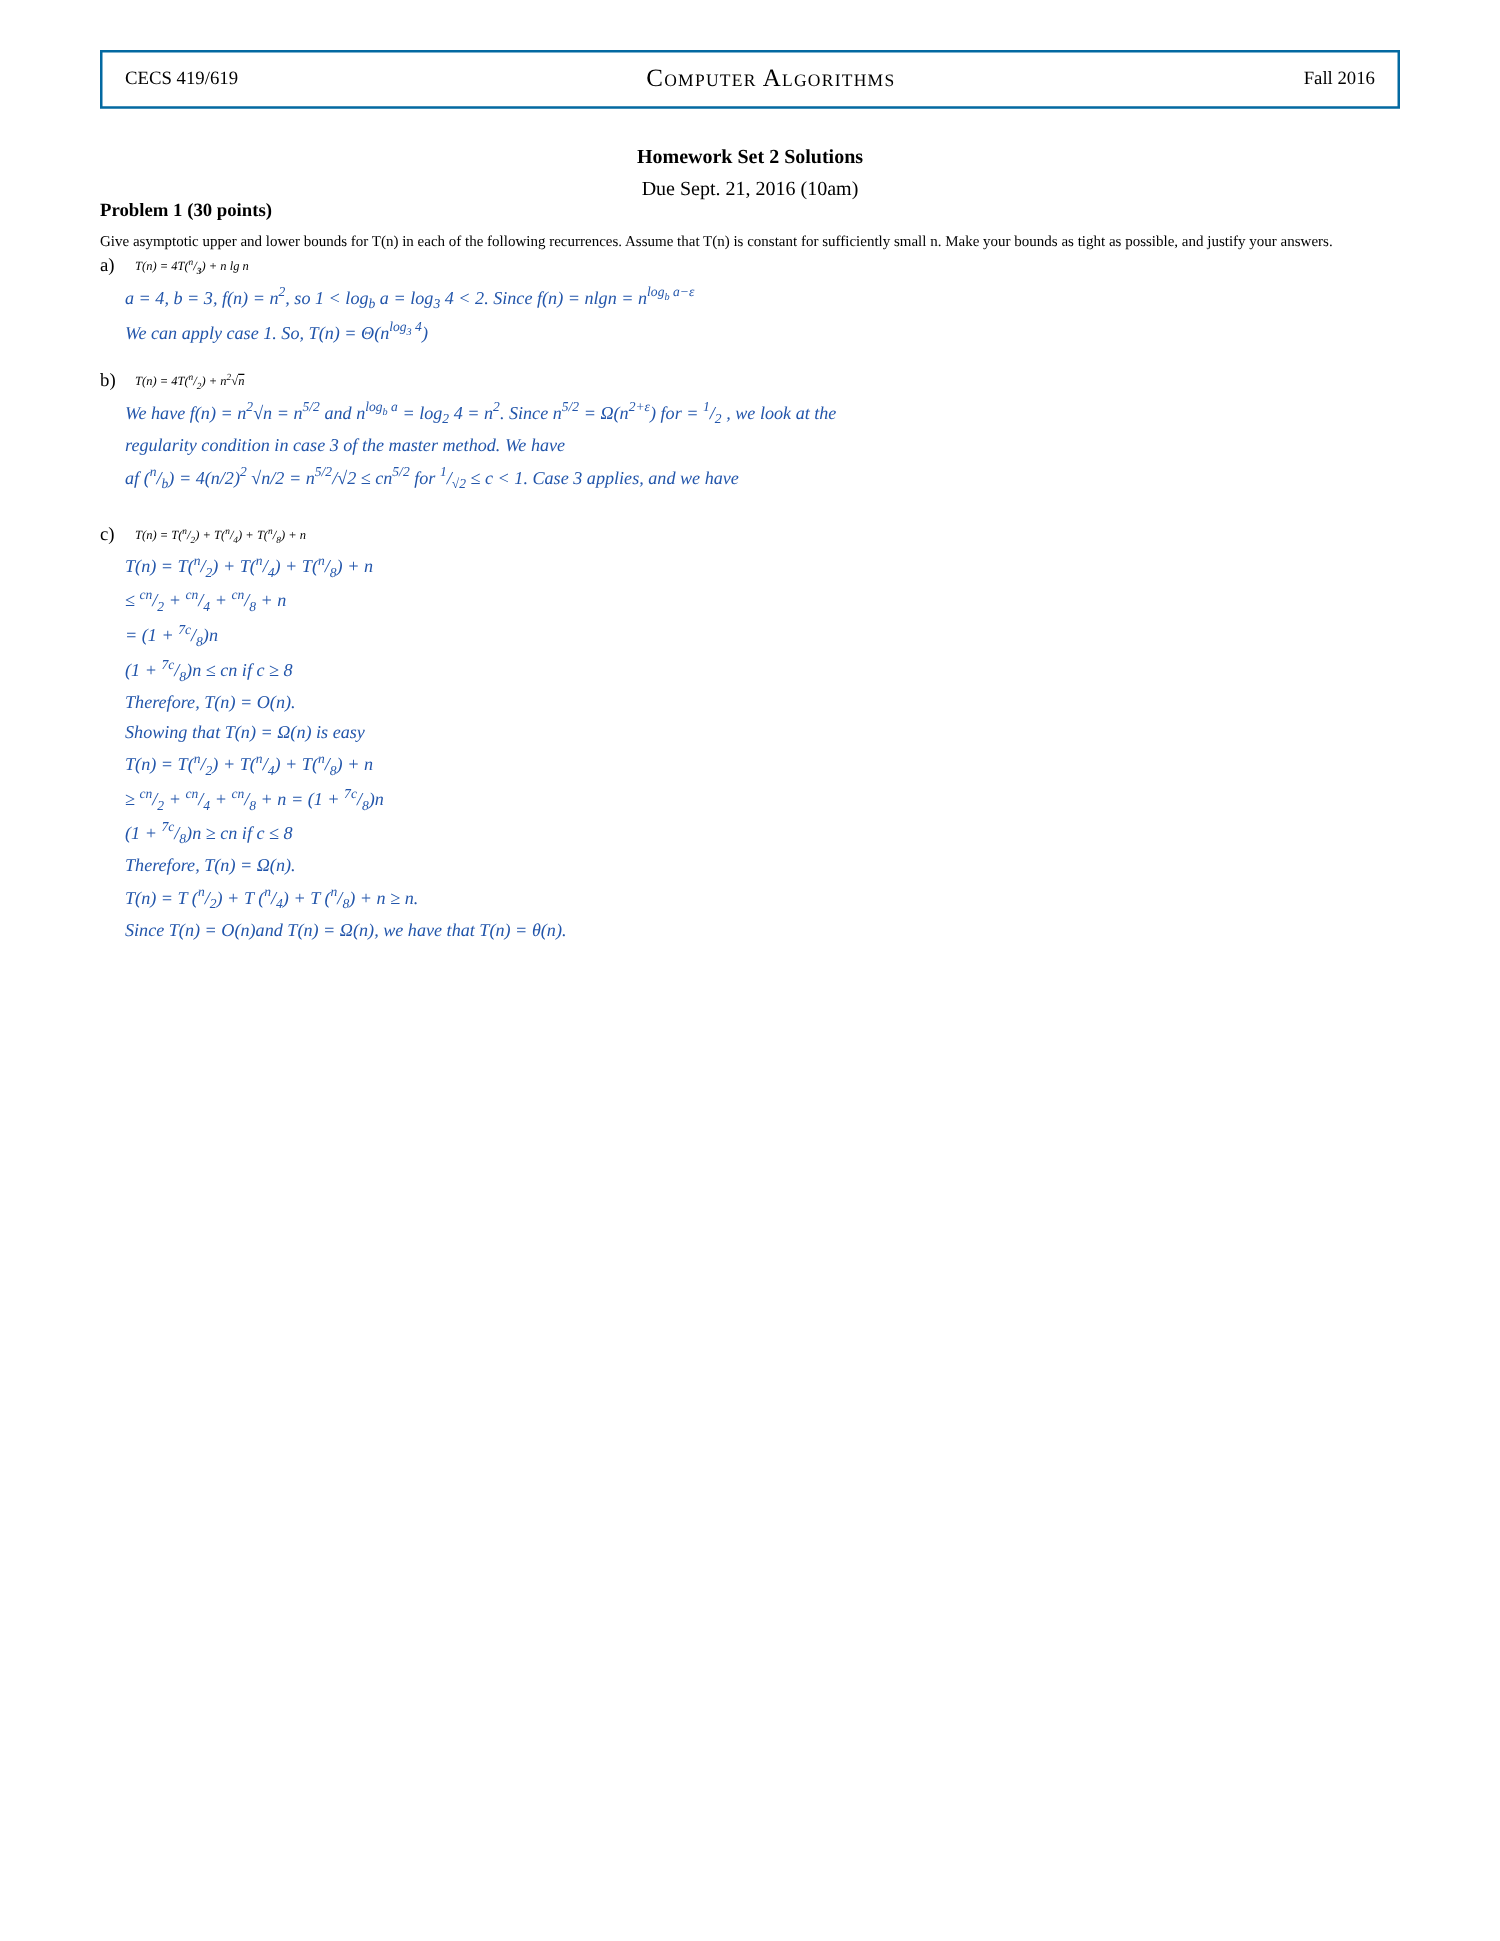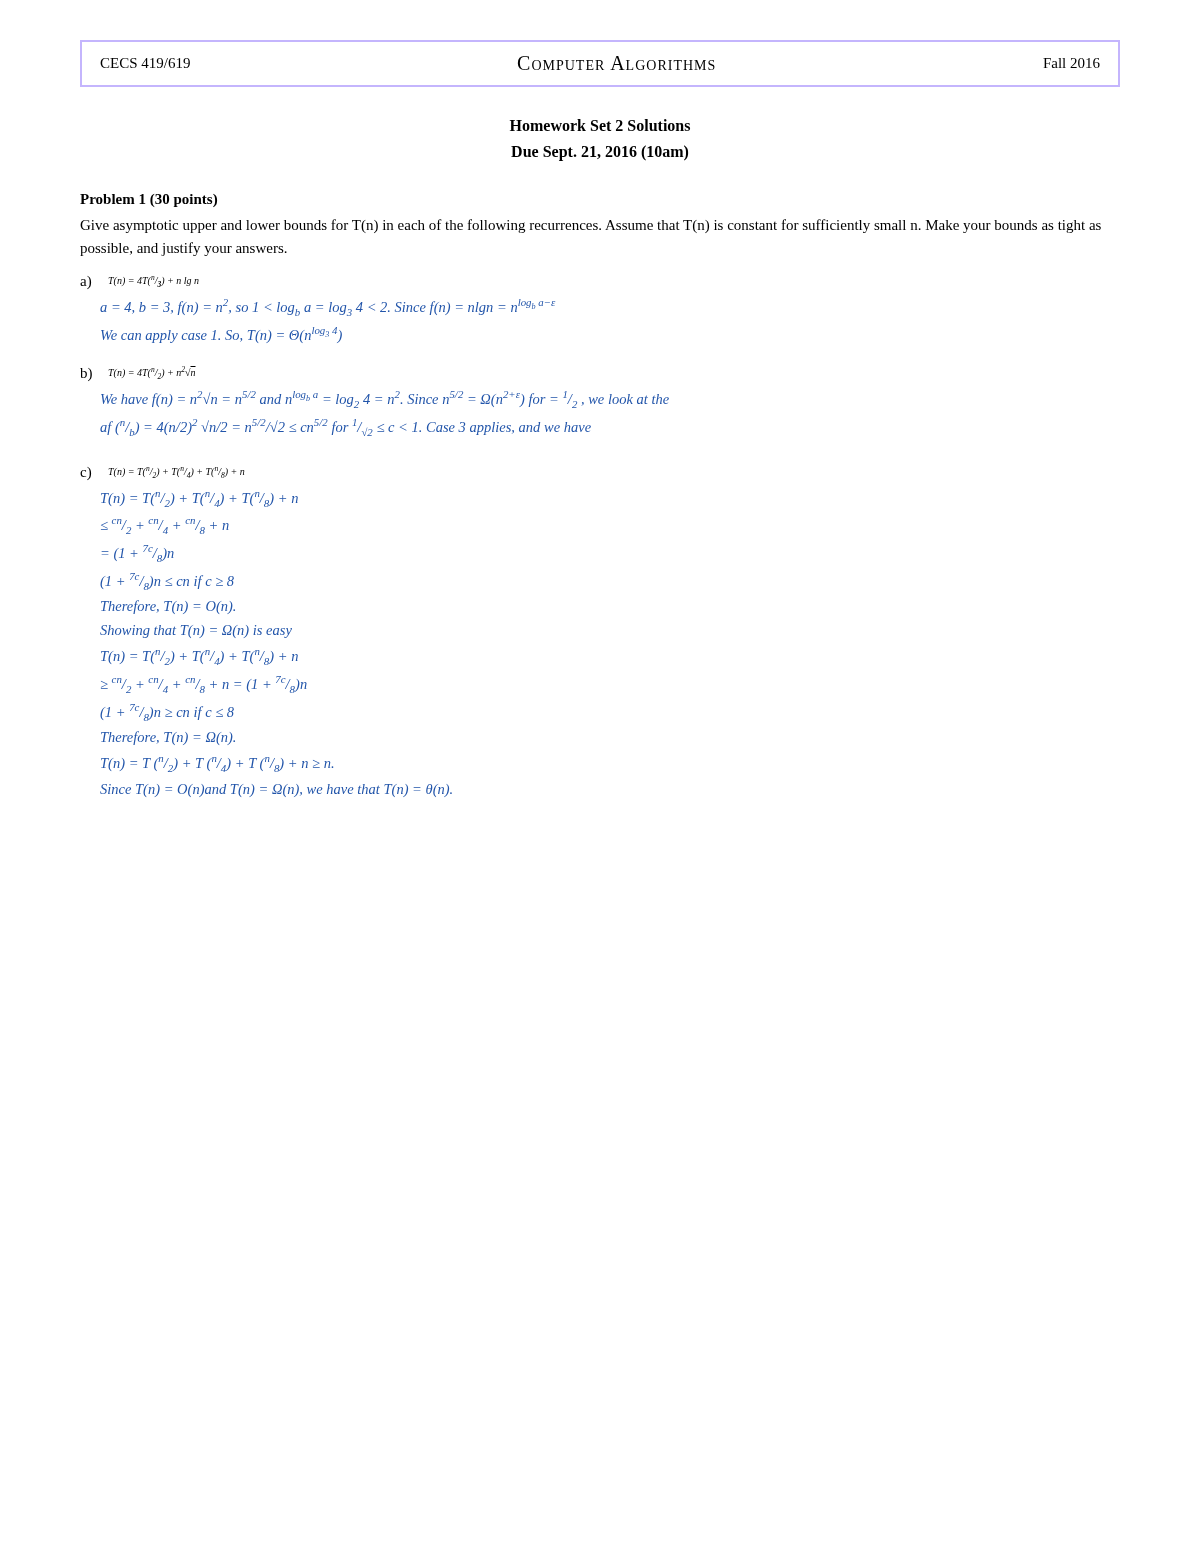--- a/index.html
+++ b/index.html
@@ -14,7 +14,7 @@
     }
 
     .page-header {
-      border: 2px solid #c4b5fd;
+      border: 2px solid #0369a1;
       display: flex;
       align-items: center;
       justify-content: space-between;

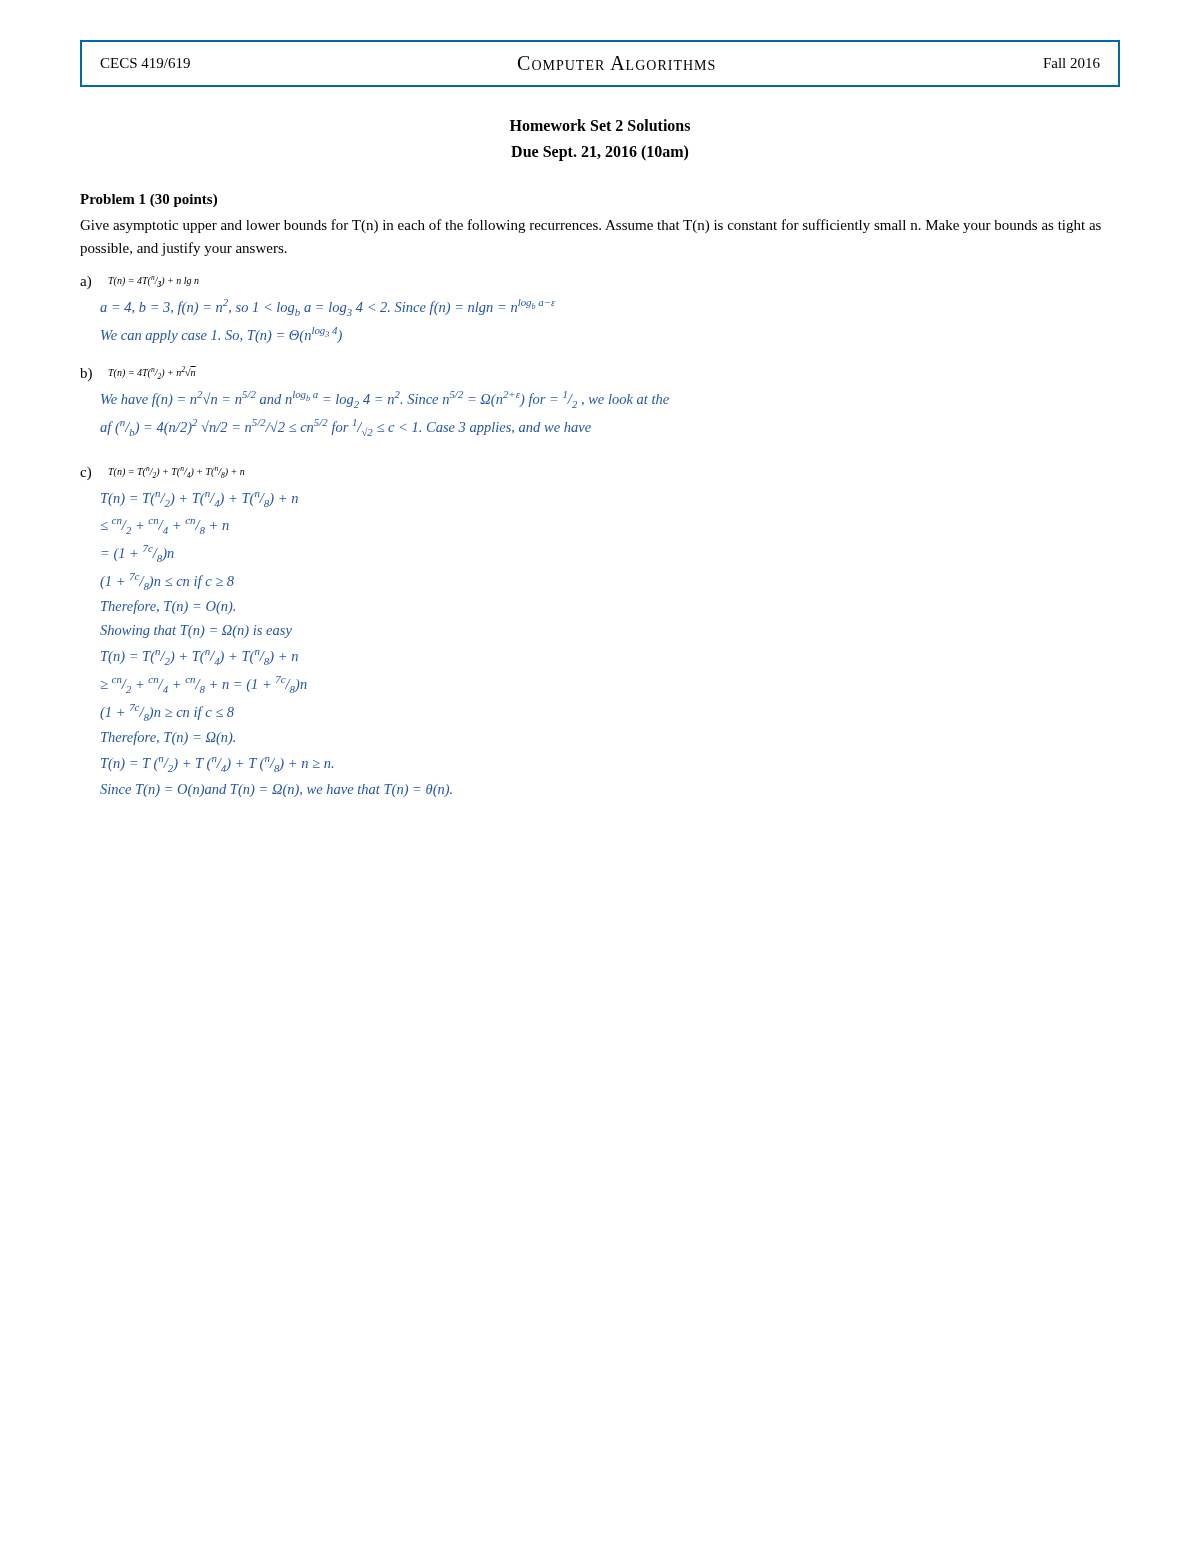--- a/index.html
+++ b/index.html
@@ -44,9 +44,8 @@
 
     .doc-due {
       text-align: center;
-      font-weight: bold;
+      font-weight: normal;
       font-size: 16px;
-      margin-bottom: 30px;
     }
 
     .problem-heading {

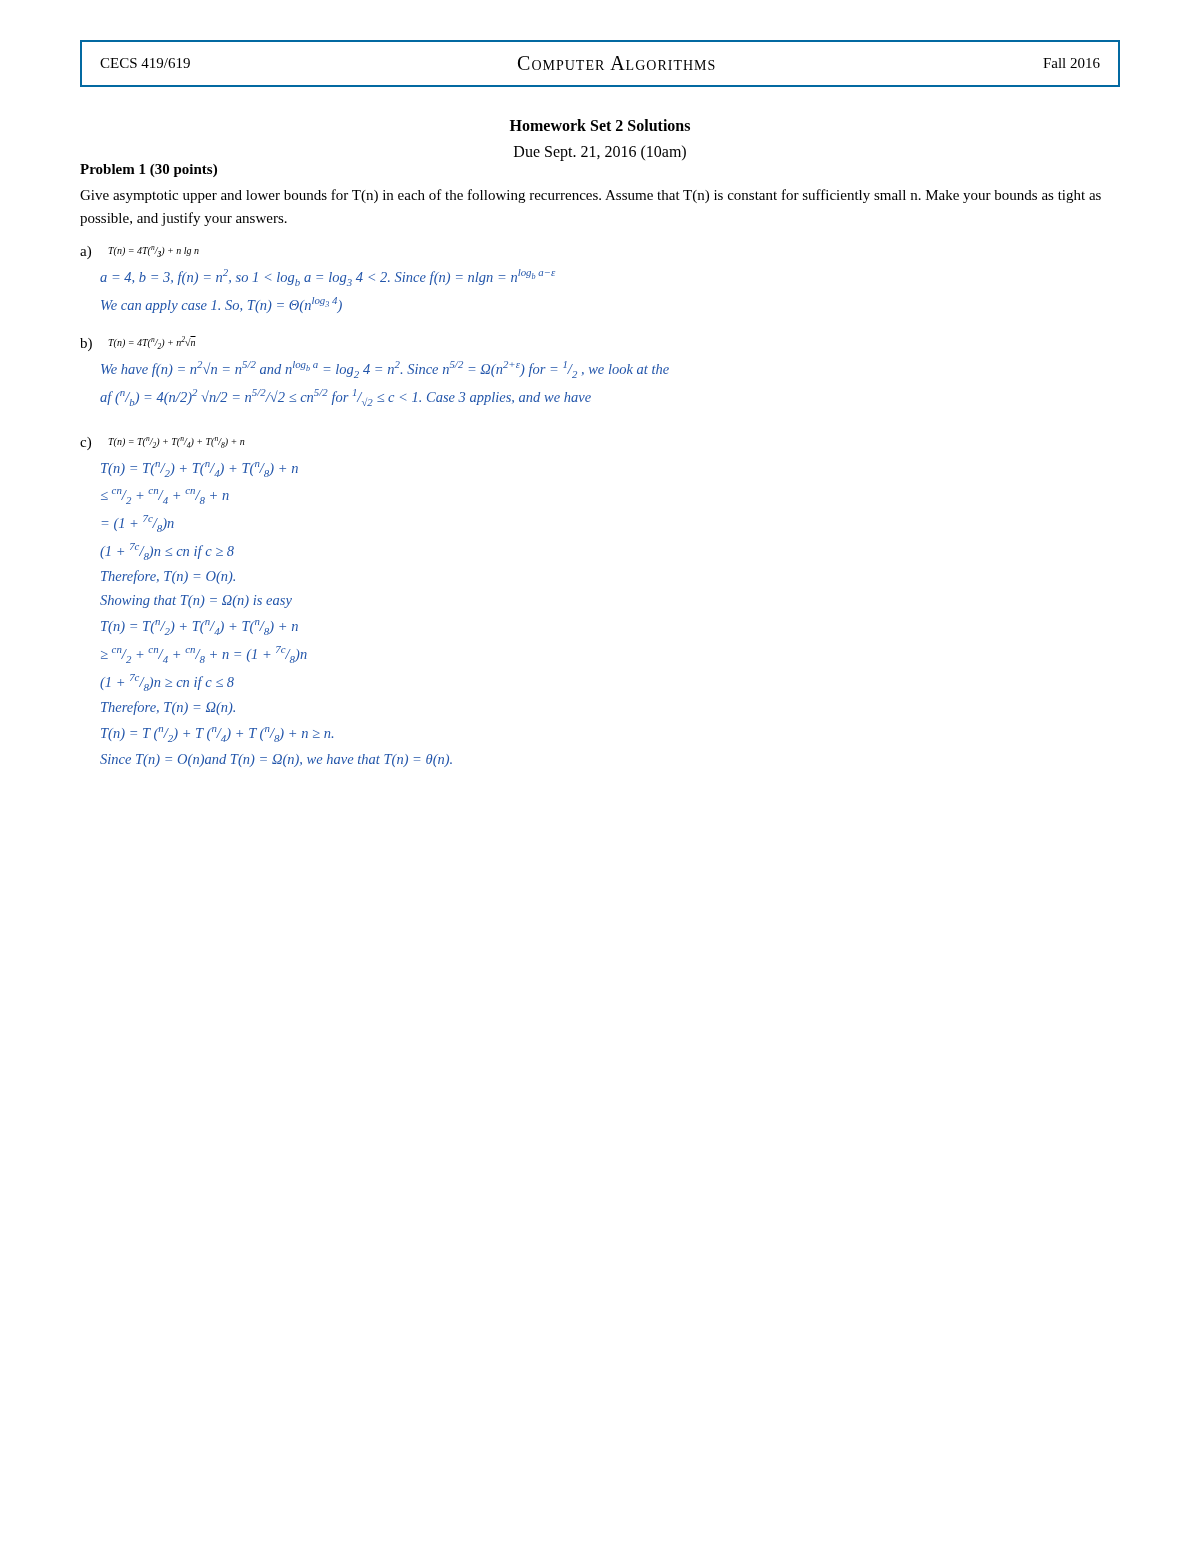--- a/index.html
+++ b/index.html
@@ -55,8 +55,8 @@
     }
 
     .problem-description {
-      font-size: 15px;
-      margin-bottom: 14px;
+      font-size: 12px;
+      margin-bottom: 3px;
       line-height: 1.5;
     }
 

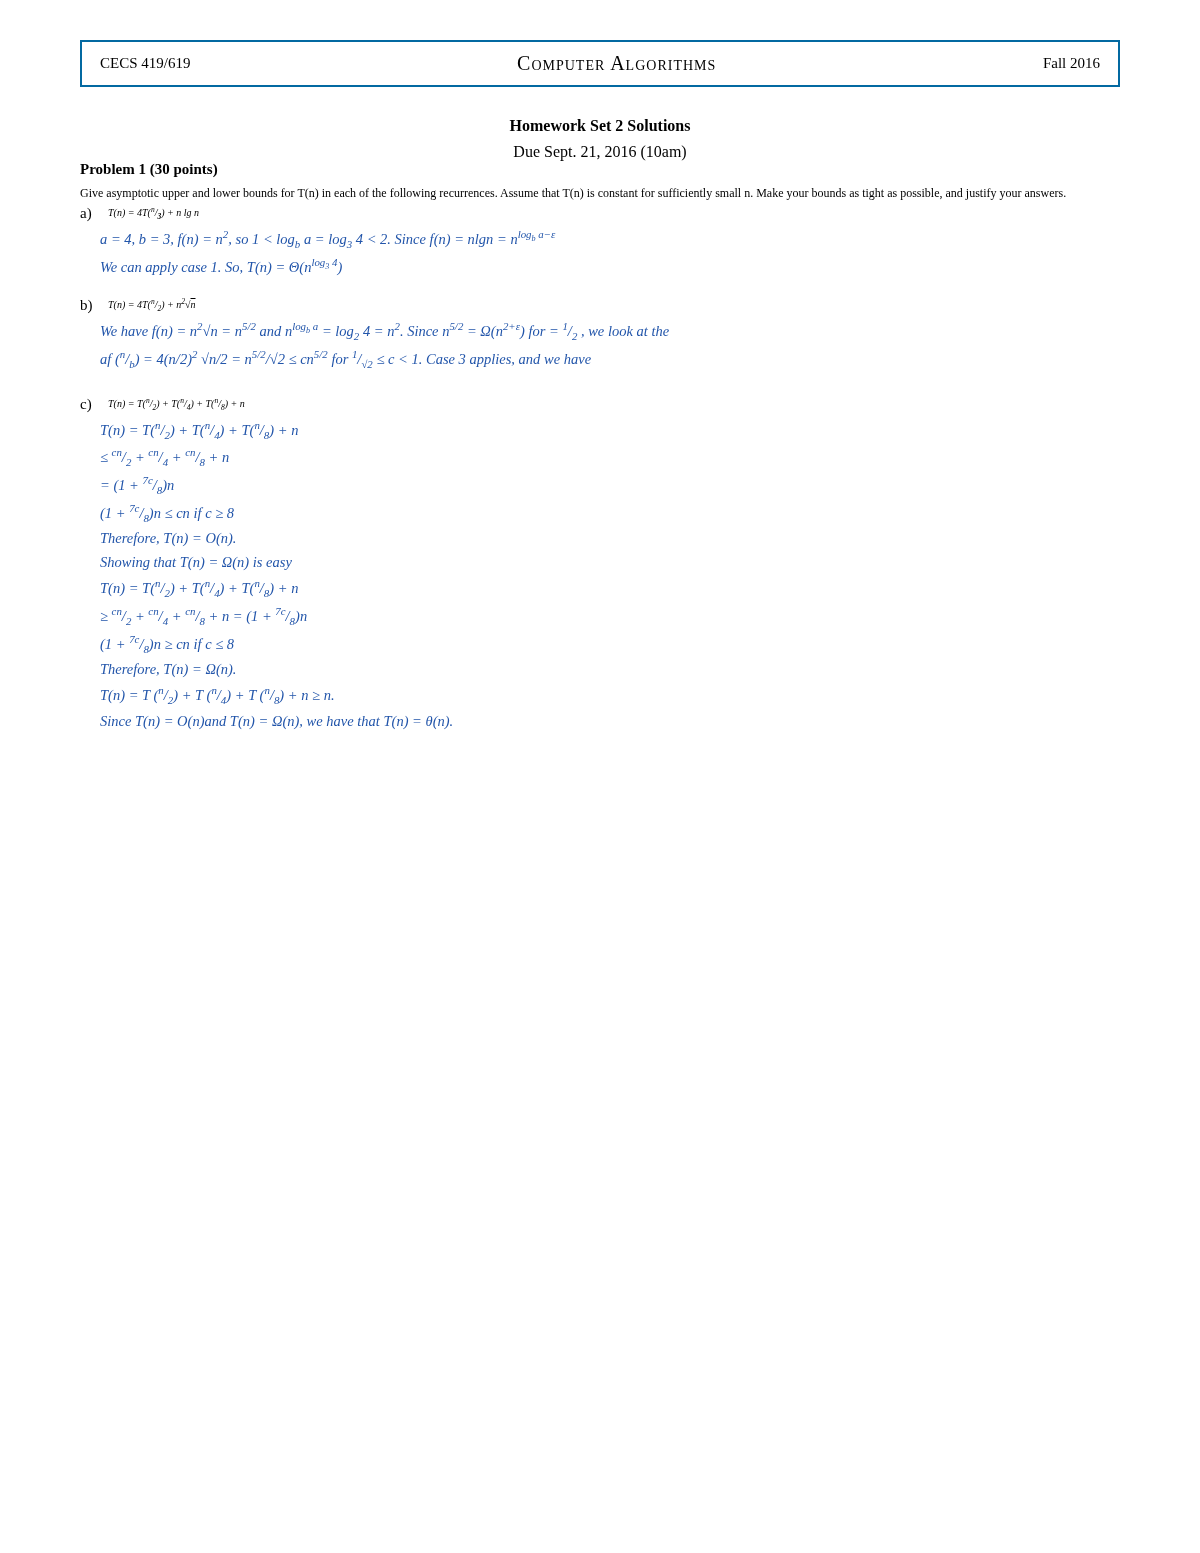--- a/index.html
+++ b/index.html
@@ -138,6 +138,7 @@
   </div>
   <div class="solution-text indent">
     <div class="line">We have <i>f</i>(<i>n</i>) = <i>n</i><sup>2</sup>√<i>n</i> = <i>n</i><sup>5/2</sup> and <i>n</i><sup>log<sub>b</sub> a</sup> = log<sub>2</sub> 4 = <i>n</i><sup>2</sup>. Since <i>n</i><sup>5/2</sup> = Ω(<i>n</i><sup>2+ε</sup>) for = <sup>1</sup>/<sub>2</sub> , we look at the</div>
+    <div class="line">regularity condition in case 3 of the master method. We have</div>
     <div class="line"><i>af</i> (<sup><i>n</i></sup>/<sub><i>b</i></sub>) = 4(<i>n</i>/2)<sup>2</sup> √<i>n/2</i> = <i>n</i><sup>5/2</sup>/√2 ≤ <i>cn</i><sup>5/2</sup> for <sup>1</sup>/<sub>√2</sub> ≤ <i>c</i> &lt; 1. Case 3 applies, and we have</div>
   </div>
 

